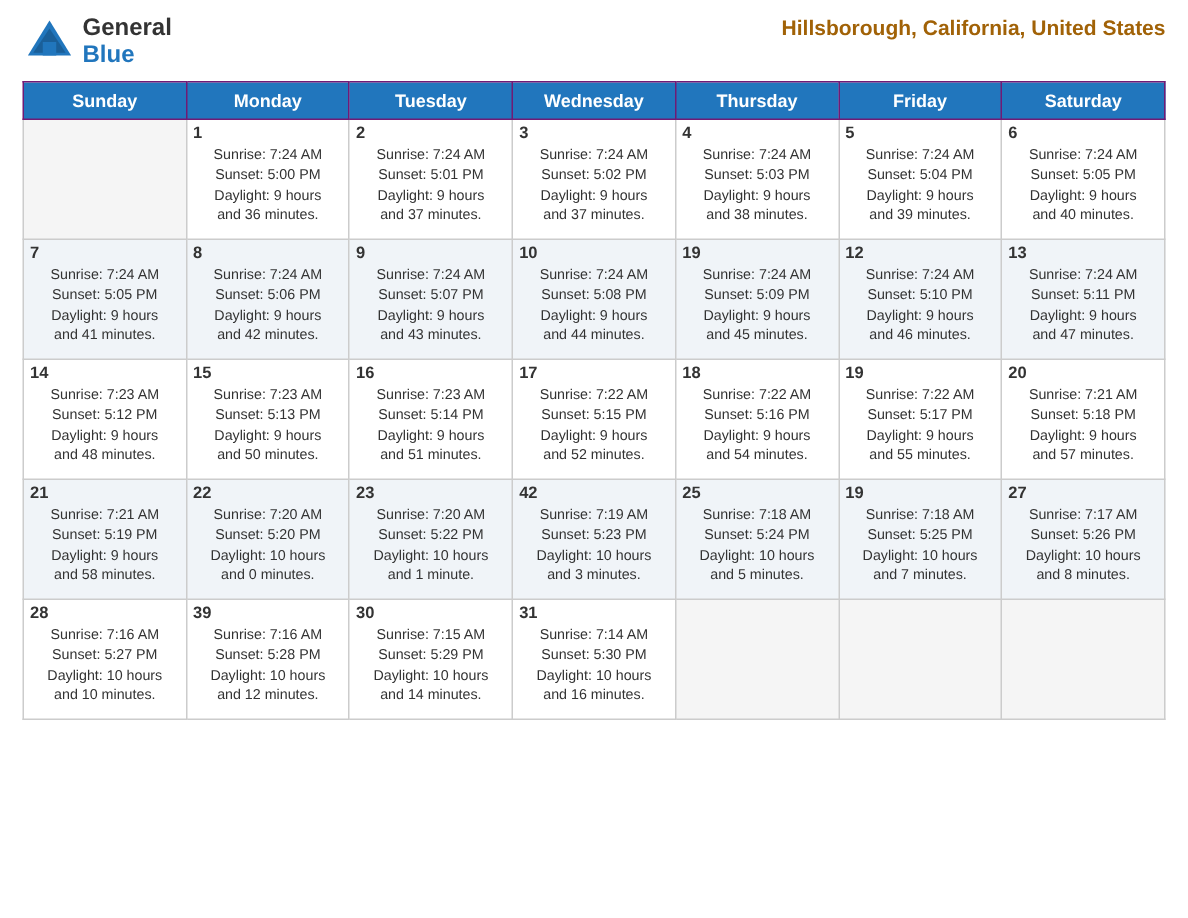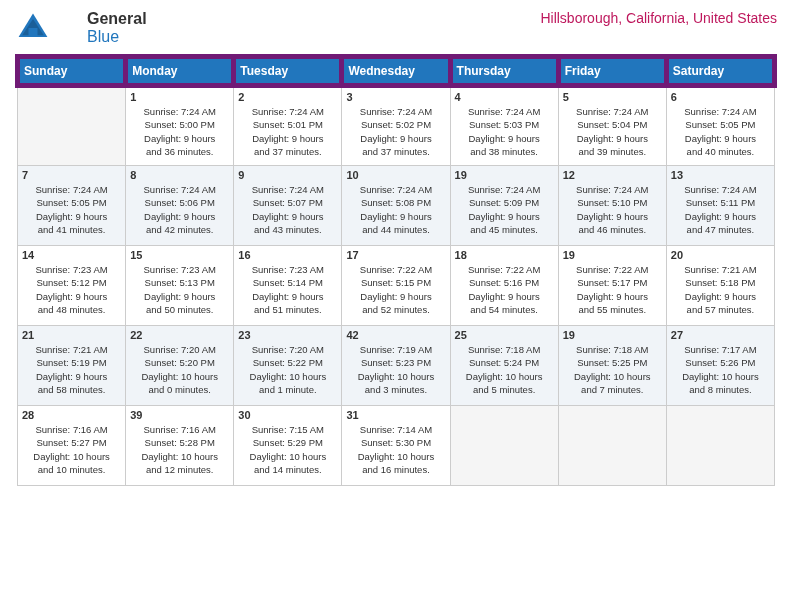--- a/index.html
+++ b/index.html
@@ -31,7 +31,6 @@
       display: flex;
       flex-direction: column;
       line-height: 1.1;
-      margin-left: 32px;
     }
     .logo-general {
       font-size: 16px;

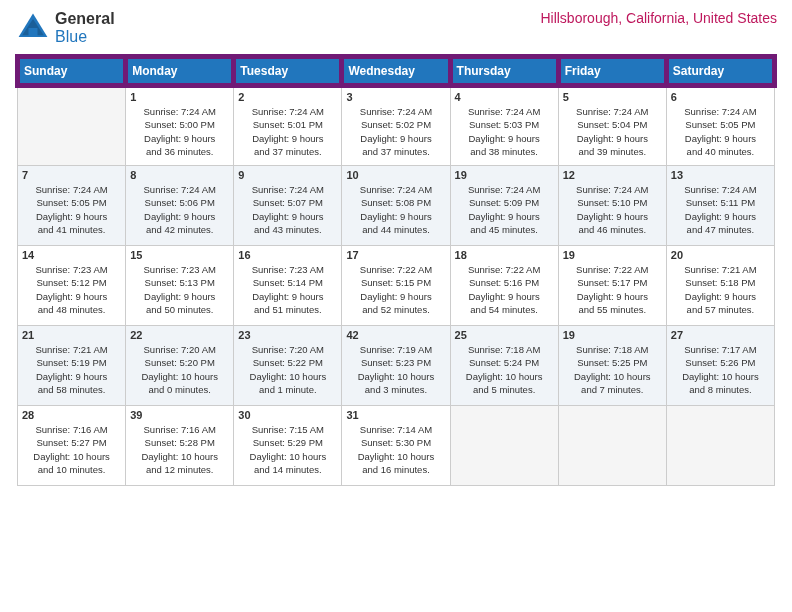--- a/index.html
+++ b/index.html
@@ -56,7 +56,8 @@
     }
     .title-location {
       font-size: 14px;
-      color: #be185d;
+      color: #a16207;
+      font-weight: bold;
     }
     .calendar {
       width: 100%;

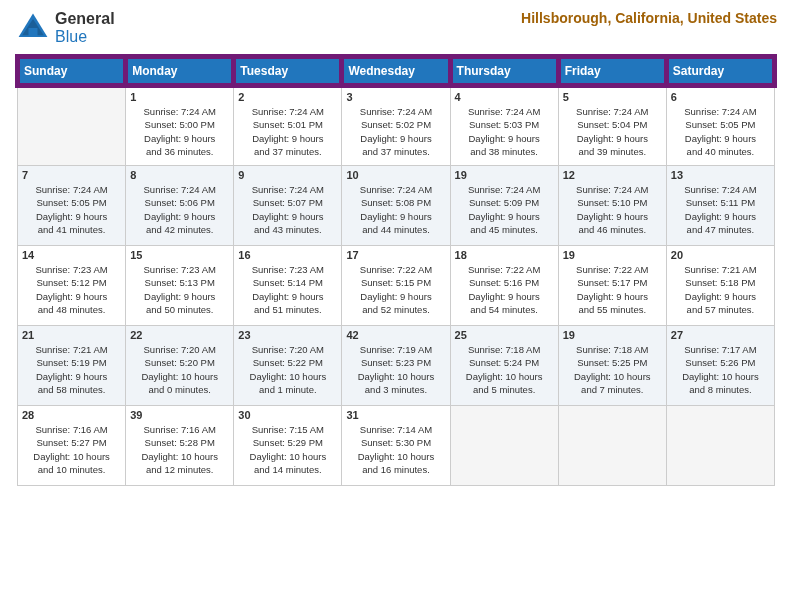--- a/index.html
+++ b/index.html
@@ -39,7 +39,7 @@
     }
     .logo-blue {
       font-size: 16px;
-      font-weight: normal;
+      font-weight: bold;
       color: #2176bd;
     }
     .logo-icon {

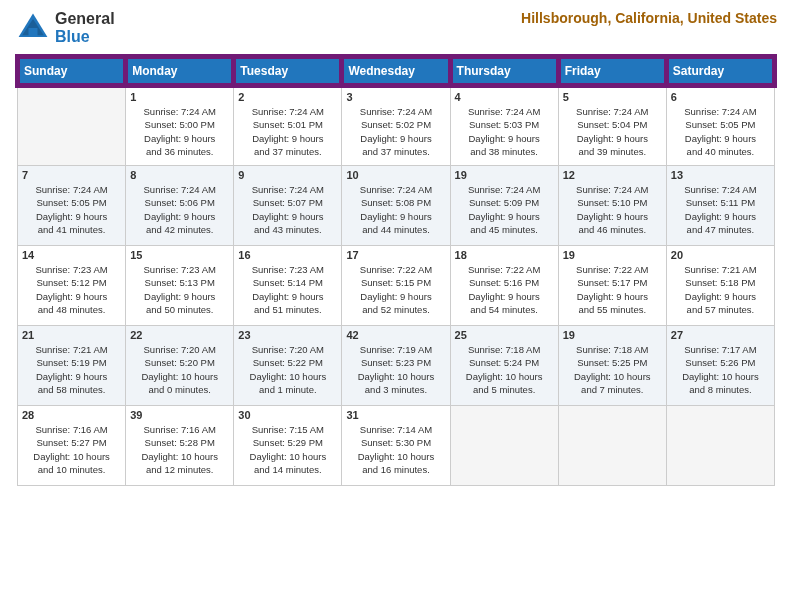--- a/index.html
+++ b/index.html
@@ -70,8 +70,8 @@
       font-size: 12px;
       font-weight: bold;
       padding: 5px 4px;
-      text-align: left;
-      border: 5px solid #701a75;
+      text-align: center;
+      border: 1px solid #701a75;
     }
     .calendar td {
       border: 1px solid #ccc;

